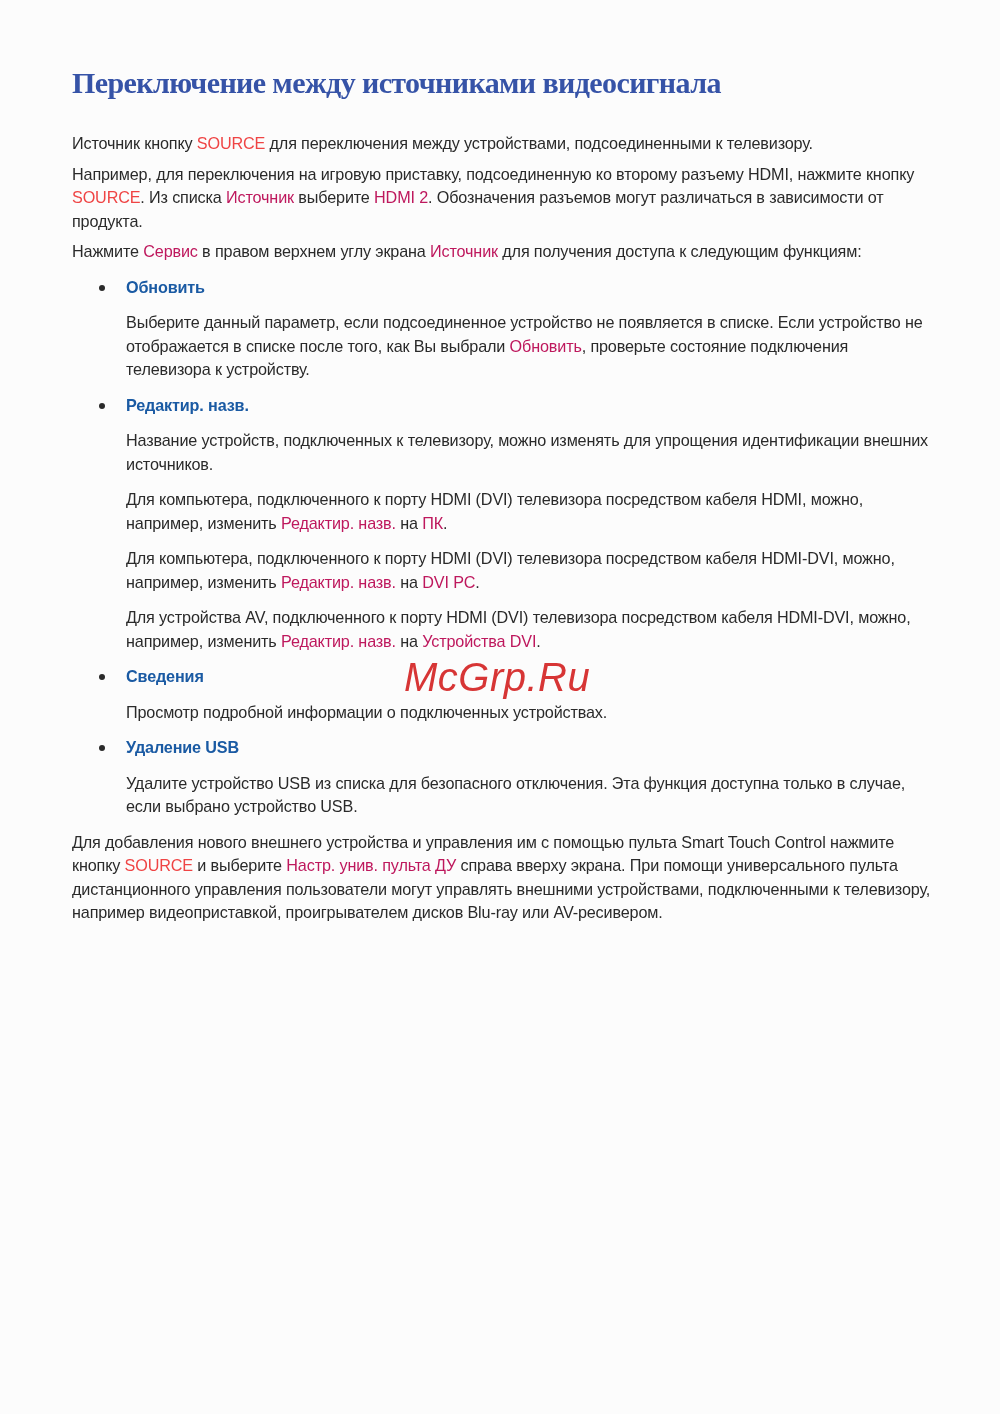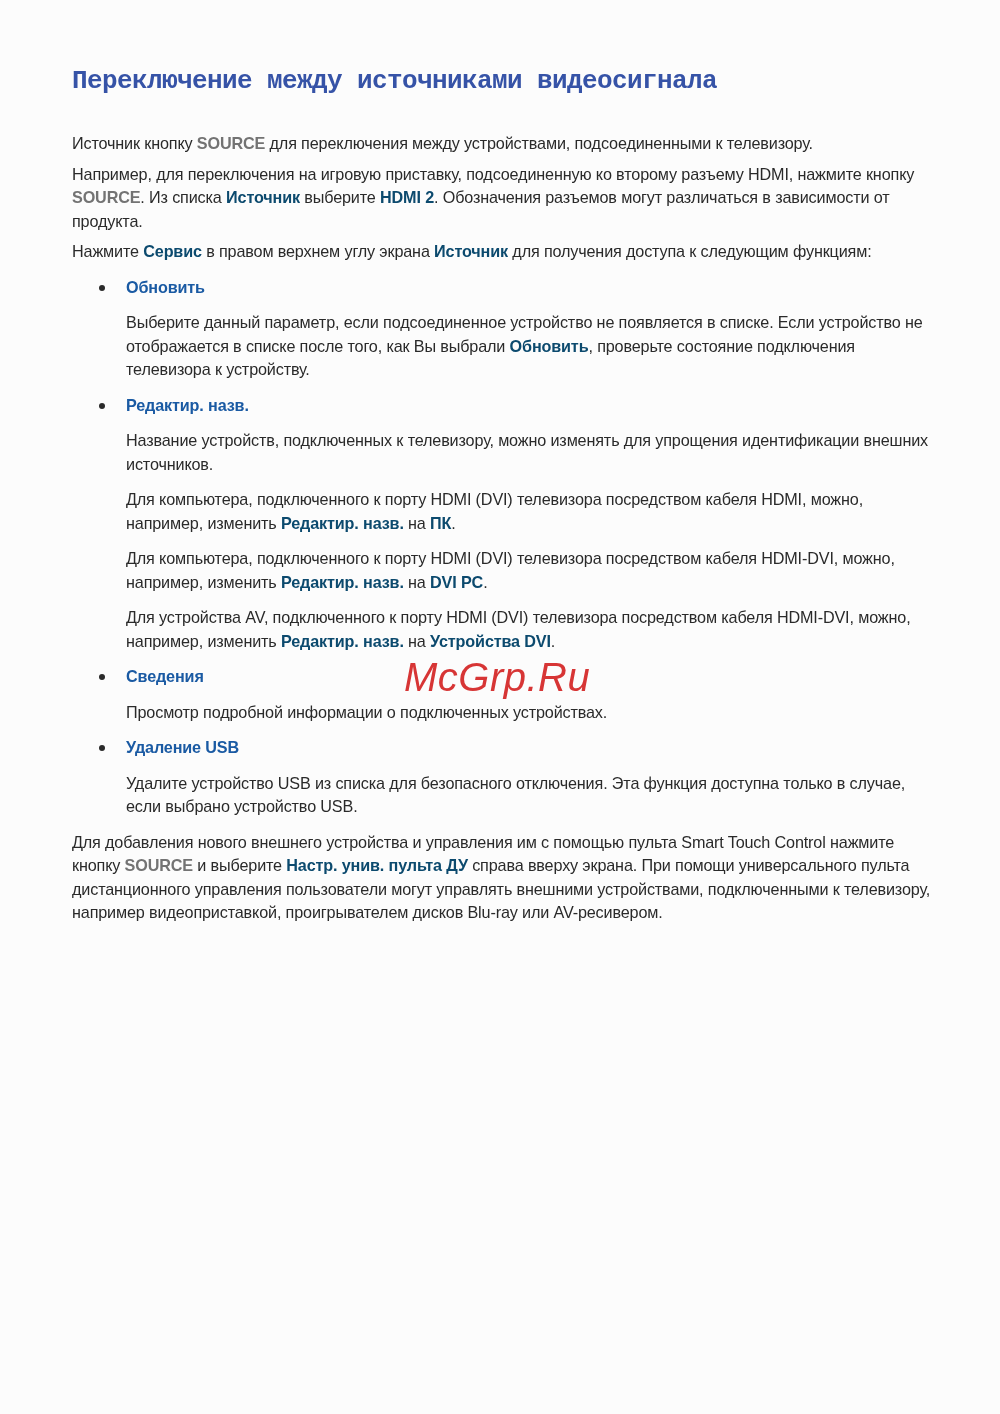--- a/index.html
+++ b/index.html
@@ -26,9 +26,9 @@
       left: 0;
       top: 66px;
       margin: 0;
-      font-family: Liberation Mono, monospace;
+      font-family: Liberation Serif, serif;
       font-weight: bold;
-      font-size: 26px;
+      font-size: 30px;
       letter-spacing: -0.6px;
       color: #3653a7;
       white-space: nowrap;

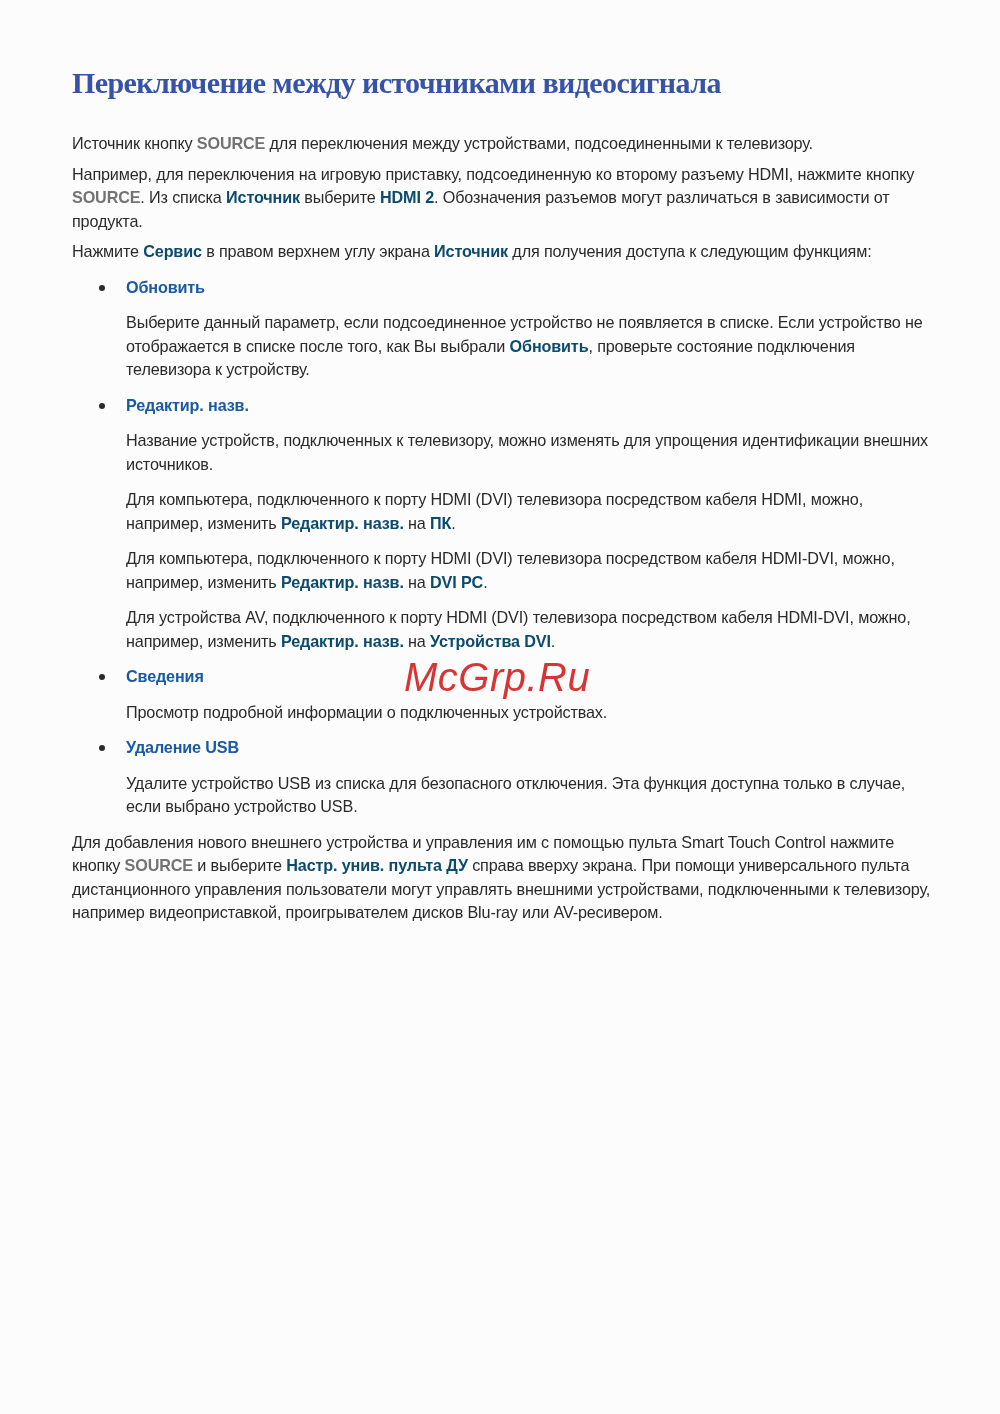--- a/index.html
+++ b/index.html
@@ -46,8 +46,8 @@
       margin: 0 0 7px 0;
     }
     .kw-teal {
-      color: #737373;
-      font-weight: bold;
+      color: #ef4444;
+      font-weight: normal;
     }
     .kw-blue {
       color: #0c4a6e;

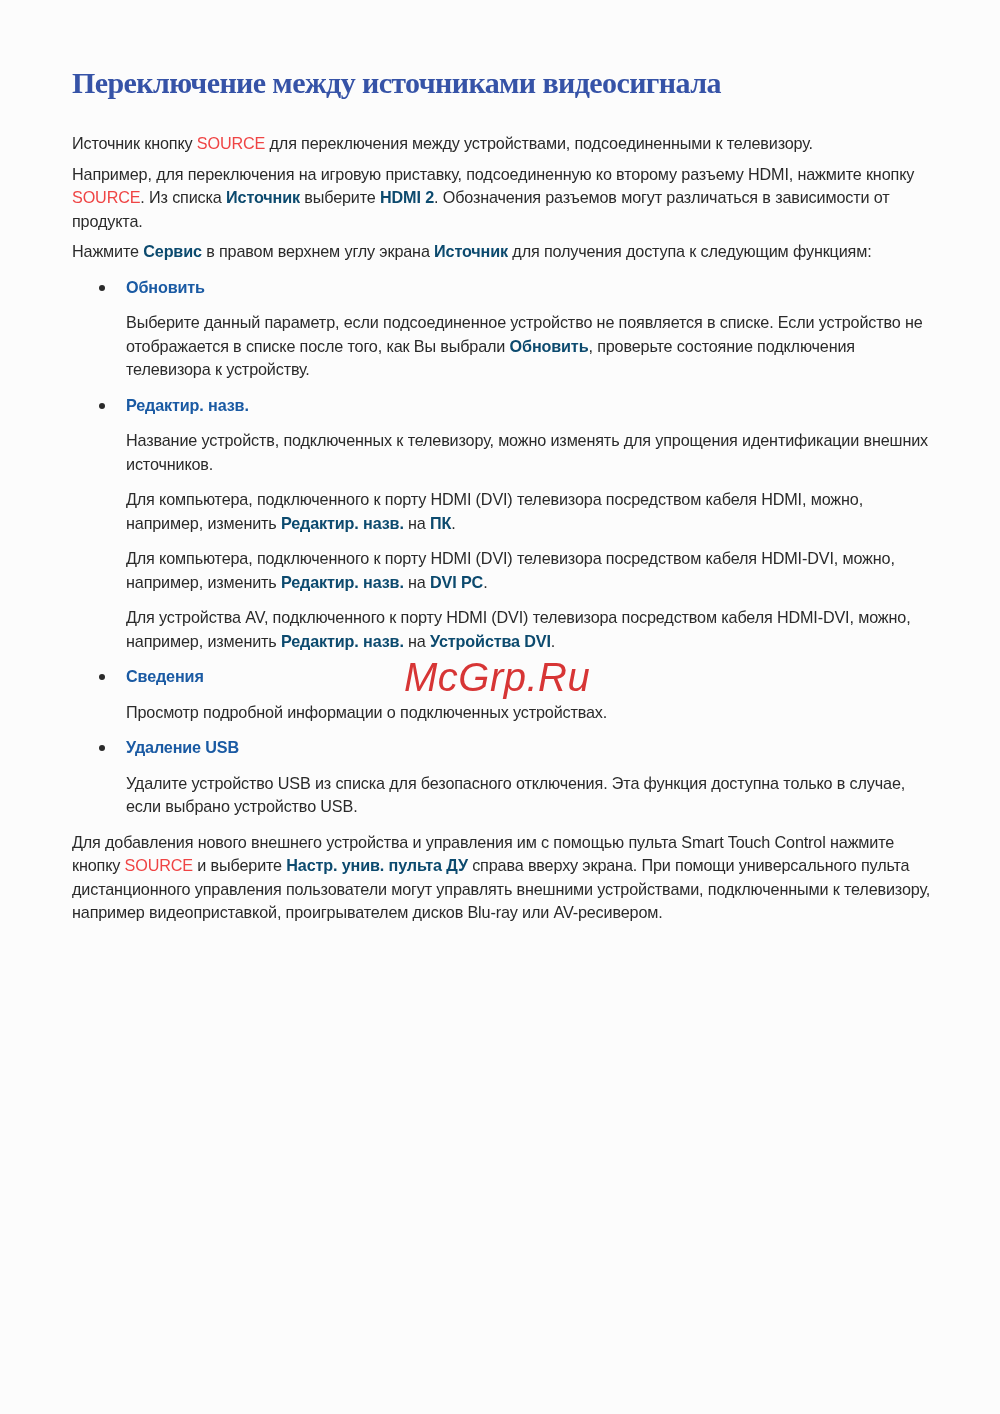--- a/index.html
+++ b/index.html
@@ -50,8 +50,8 @@
       font-weight: normal;
     }
     .kw-blue {
-      color: #0c4a6e;
-      font-weight: bold;
+      color: #be185d;
+      font-weight: normal;
     }
     ul.options {
       list-style: none;

